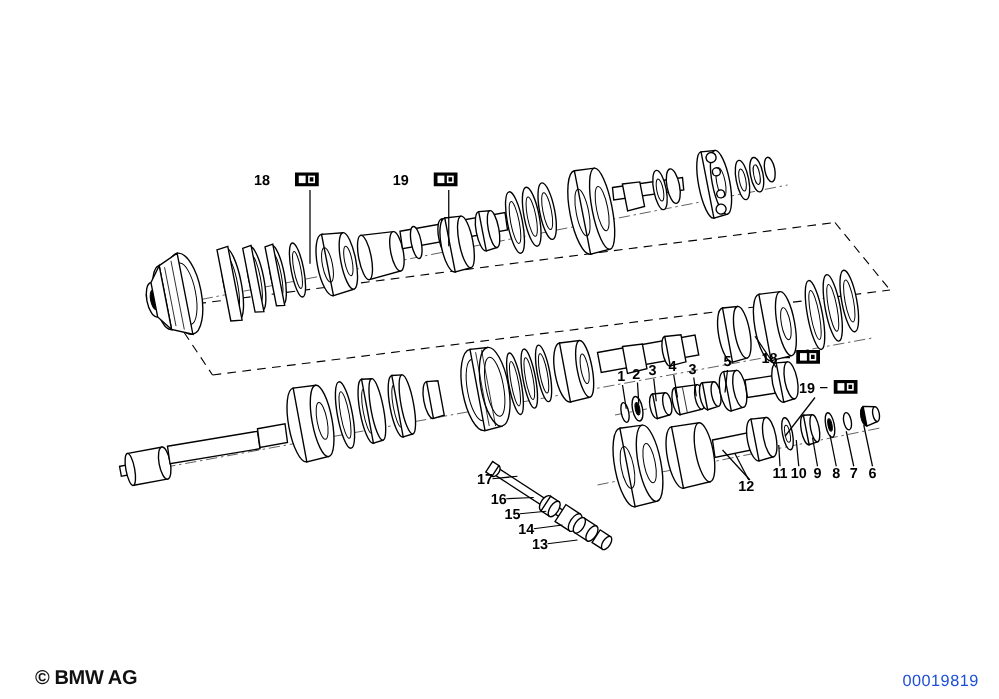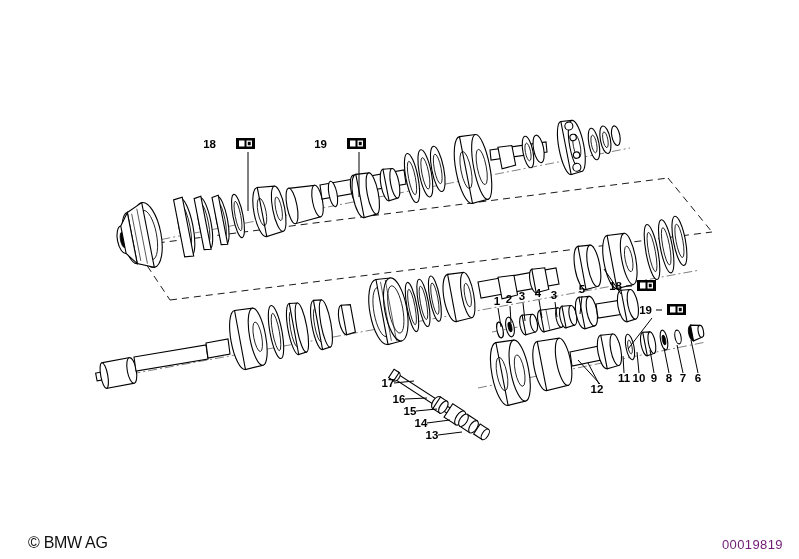--- a/index.html
+++ b/index.html
@@ -13,7 +13,7 @@
   #sheet{position:absolute;inset:0;width:799px;height:559px;}
   .copyright{
     position:absolute;left:28px;top:534px;
-    font-size:16px;font-weight:normal;color:#111;
+    font-size:16px;font-weight:bold;color:#111;
     letter-spacing:-0.3px;
     font-family:"Liberation Sans", sans-serif;
   }

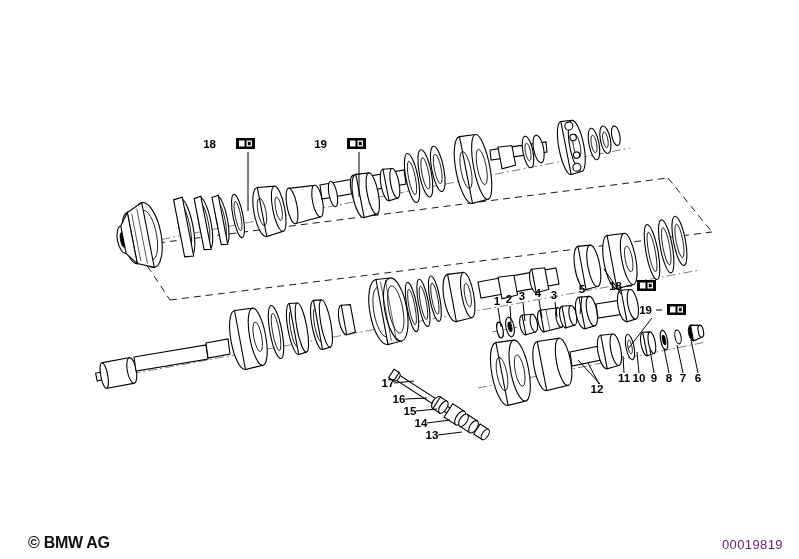--- a/index.html
+++ b/index.html
@@ -19,7 +19,7 @@
   }
   .imgno{
     position:absolute;right:16px;top:537px;
-    font-size:13px;color:#701a75;
+    font-size:13px;color:#1d4ed8;
     letter-spacing:0.4px;
     font-family:"Liberation Sans", sans-serif;
   }

